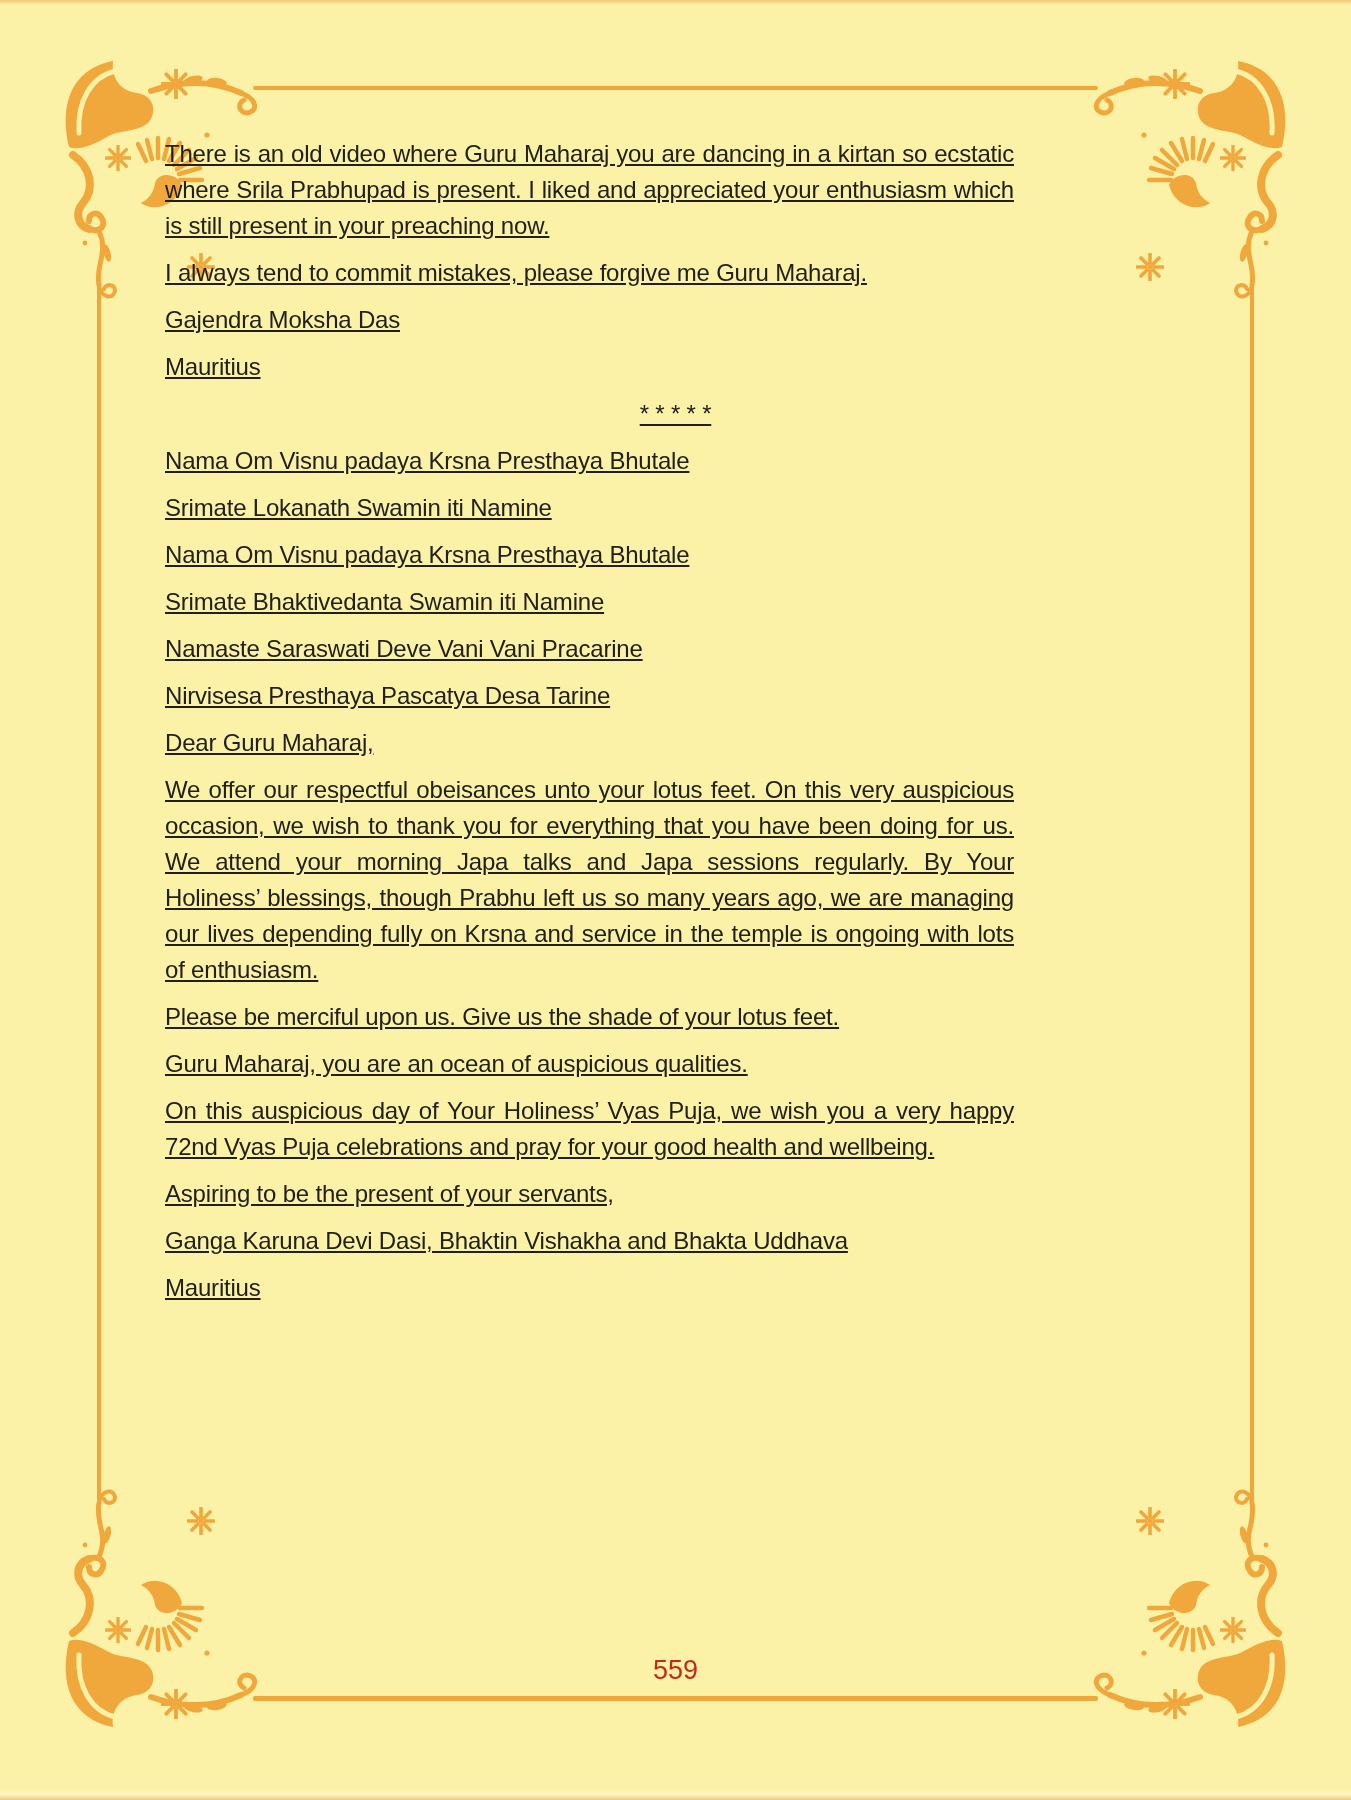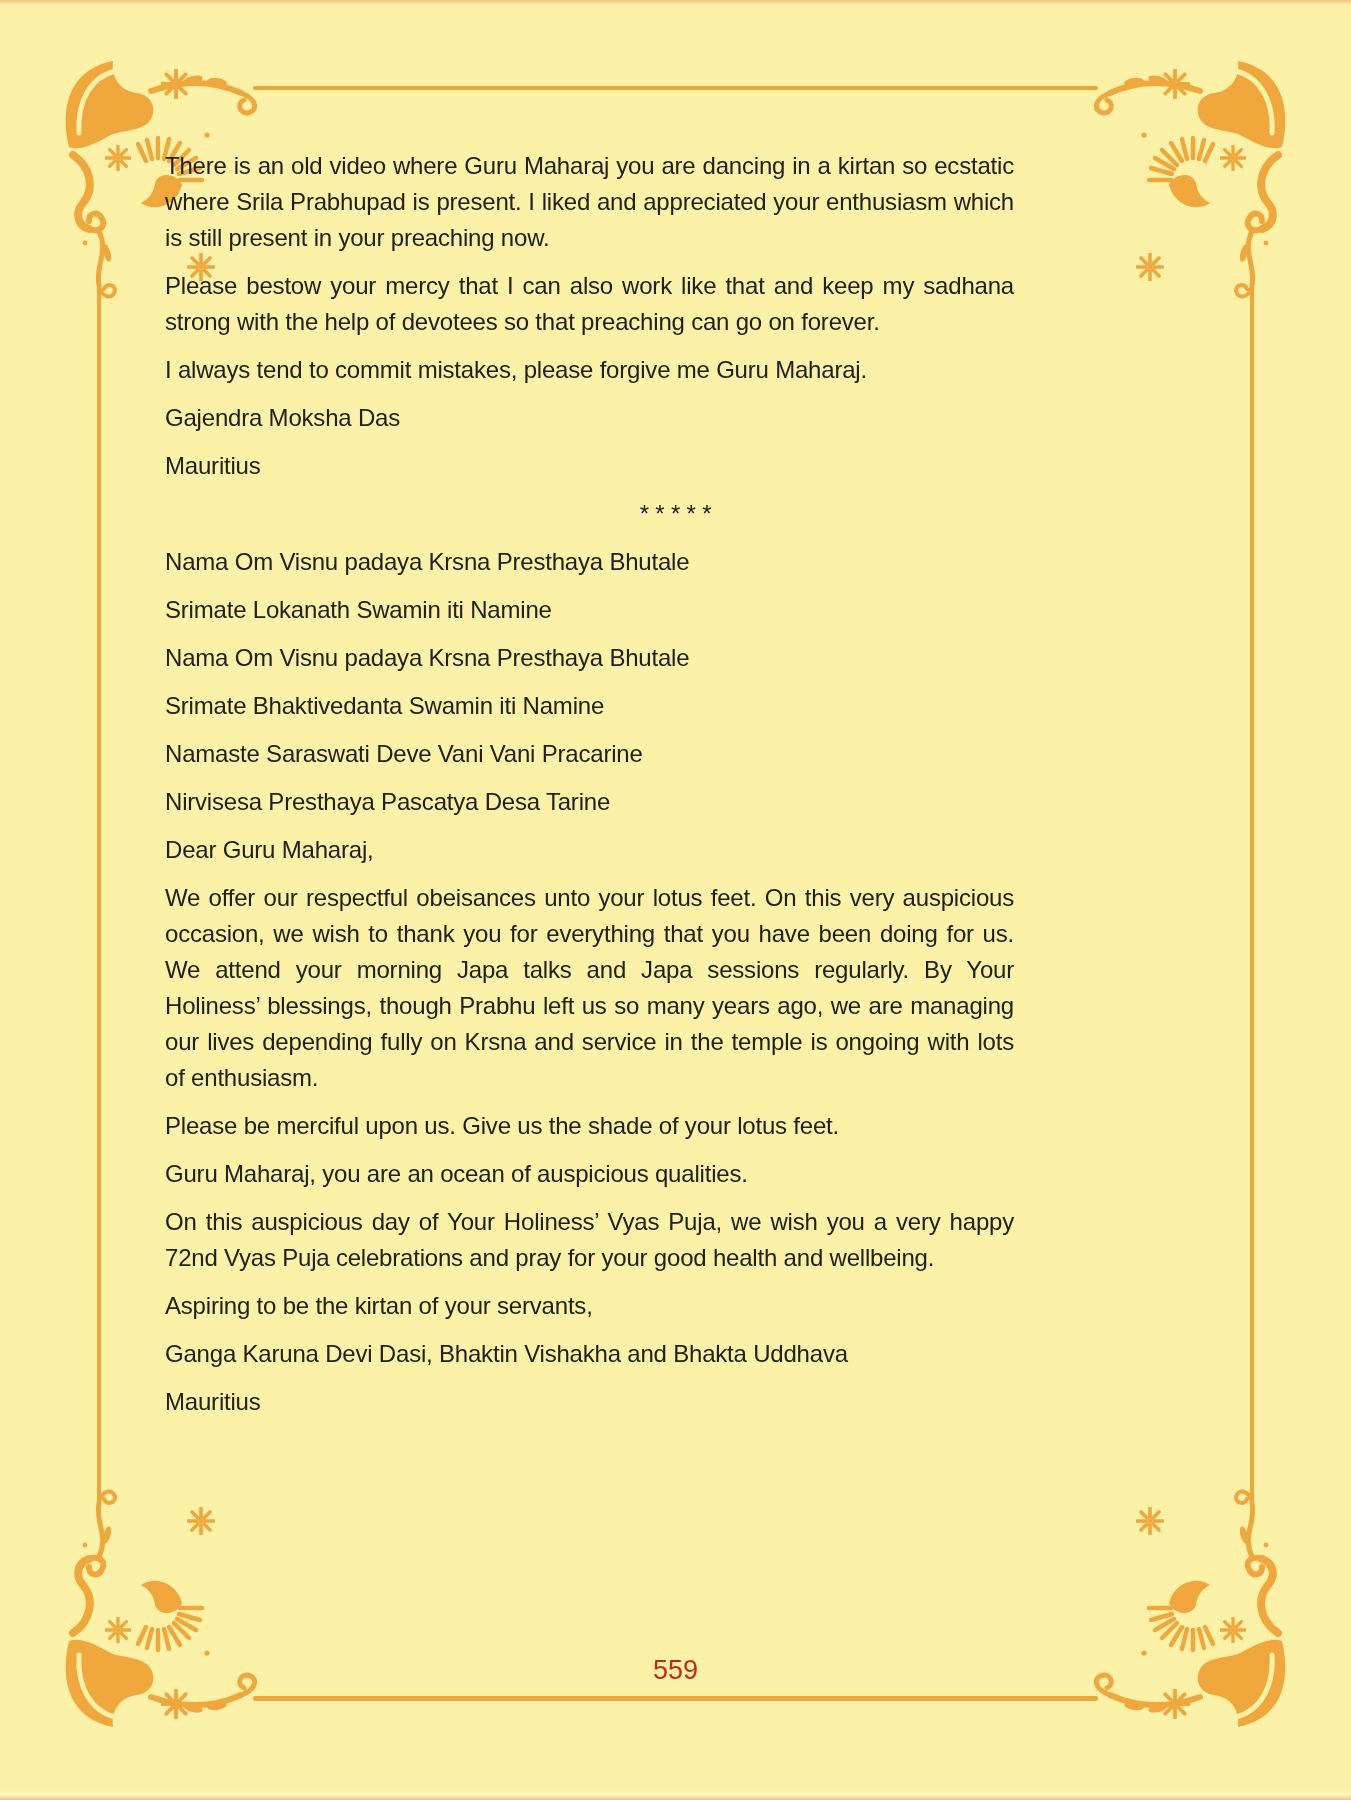--- a/index.html
+++ b/index.html
@@ -29,8 +29,8 @@
   
   .content{position:absolute;left:165px;top:136px;width:849px;}
   .content p{
-    margin:12px 0 11px 0;font-size:24px;line-height:36px;color:#22201d;
-    text-align:justify;letter-spacing:-0.2px;
+    margin:0 0 11px 0;font-size:24px;line-height:36px;color:#22201d;
+    text-align:justify;letter-spacing:-0.2px;text-decoration:underline;
   }
   .content p.single{text-align:left;}
   .mt-sig{margin-top:76px;}

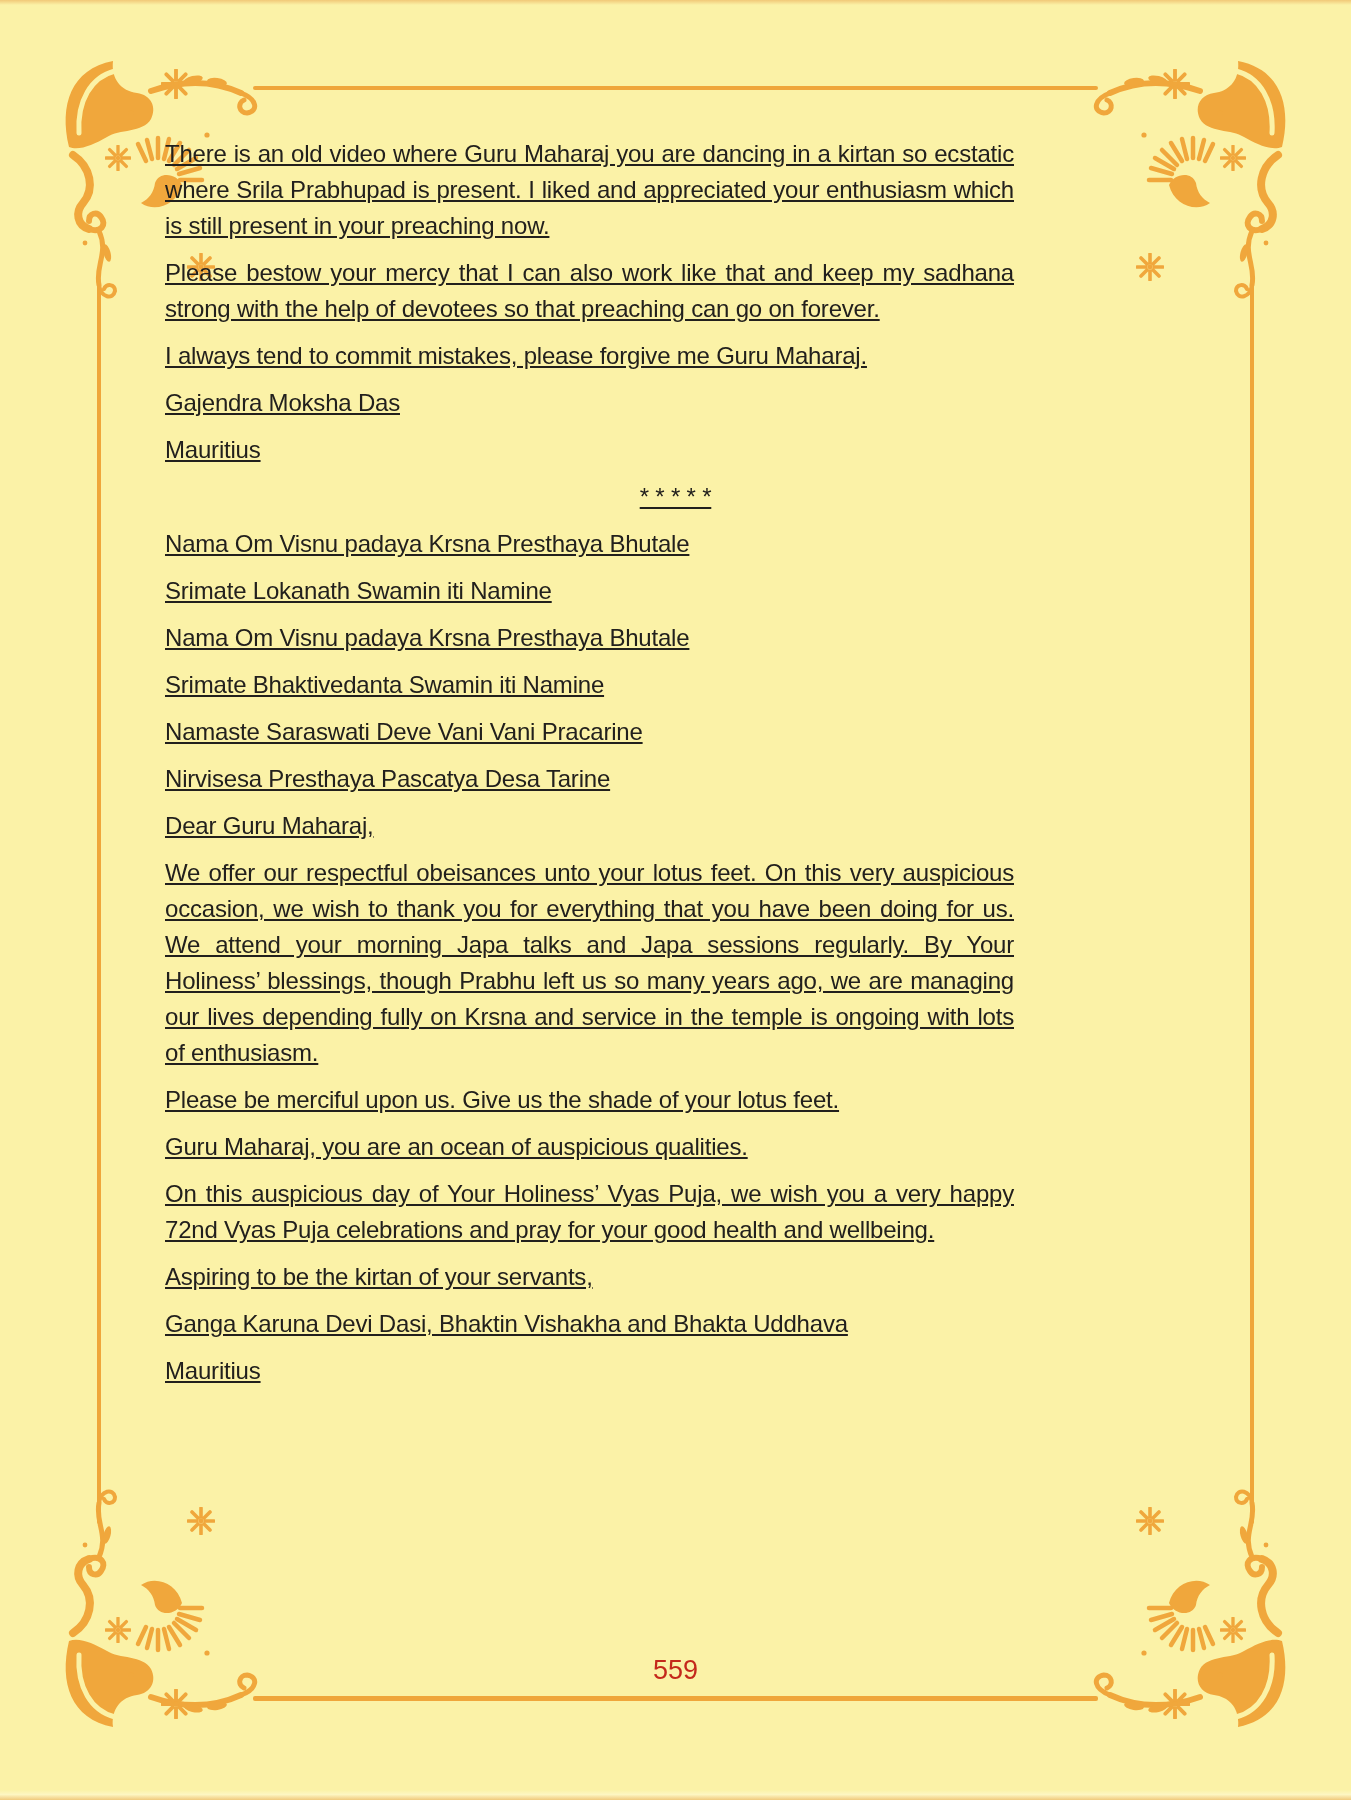--- a/index.html
+++ b/index.html
@@ -115,7 +115,6 @@
 <div class="content">
 
   <p>There is an old video where Guru Maharaj you are dancing in a kirtan so ecstatic where Srila Prabhupad is present. I liked and appreciated your enthusiasm which is still present in your preaching now.</p>
-  <p>Please bestow your mercy that I can also work like that and keep my sadhana strong with the help of devotees so that preaching can go on forever.</p>
   <p class="single">I always tend to commit mistakes, please forgive me Guru Maharaj.</p>
 
   <p class="single">Gajendra Moksha Das</p>

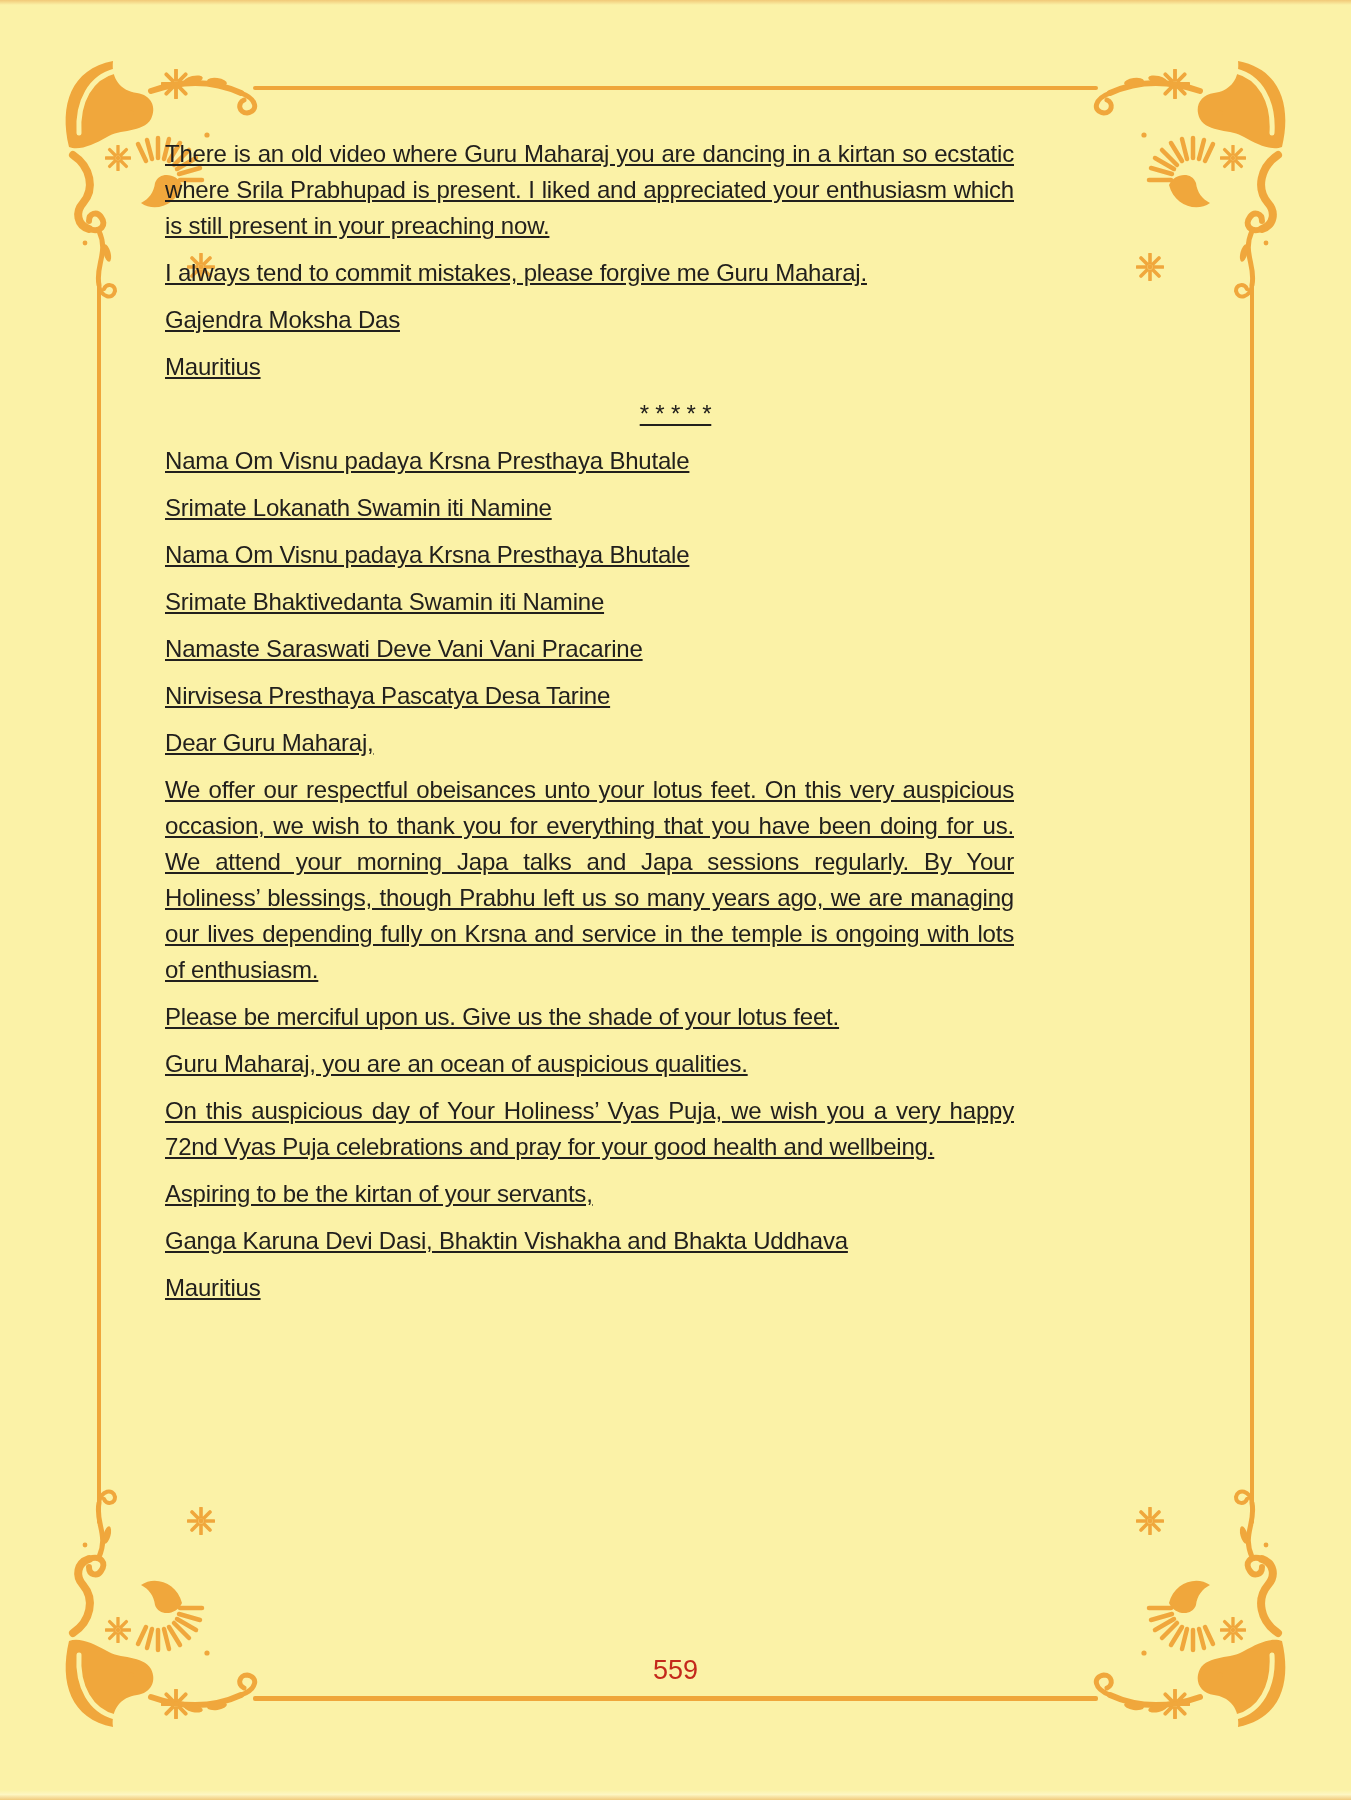--- a/index.html
+++ b/index.html
@@ -136,7 +136,7 @@
   <p class="single">Guru Maharaj, you are an ocean of auspicious qualities.</p>
   <p>On this auspicious day of Your Holiness’ Vyas Puja, we wish you a very happy 72nd Vyas Puja celebrations and pray for your good health and wellbeing.</p>
 
-  <p class="single mt-asp">Aspiring to be the kirtan of your servants,</p>
+  <p class="single mt-asp">Aspiring to be the present of your servants,</p>
   <p class="single">Ganga Karuna Devi Dasi, Bhaktin Vishakha and Bhakta Uddhava</p>
   <p class="single">Mauritius</p>
 

